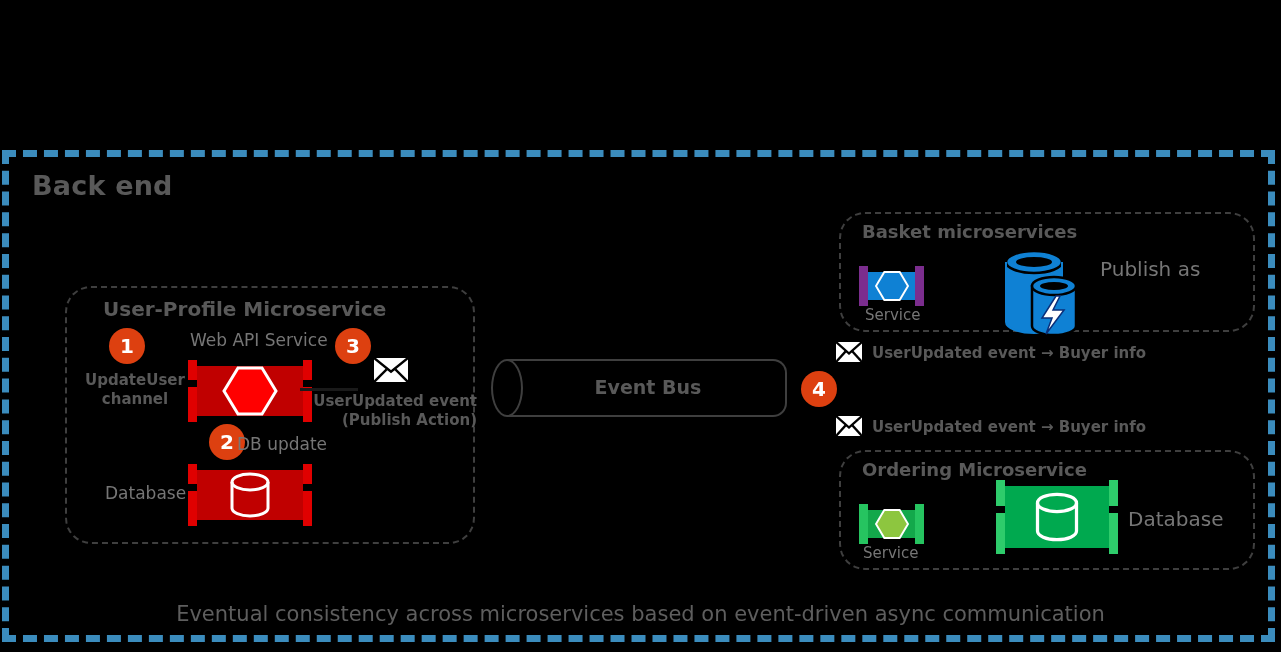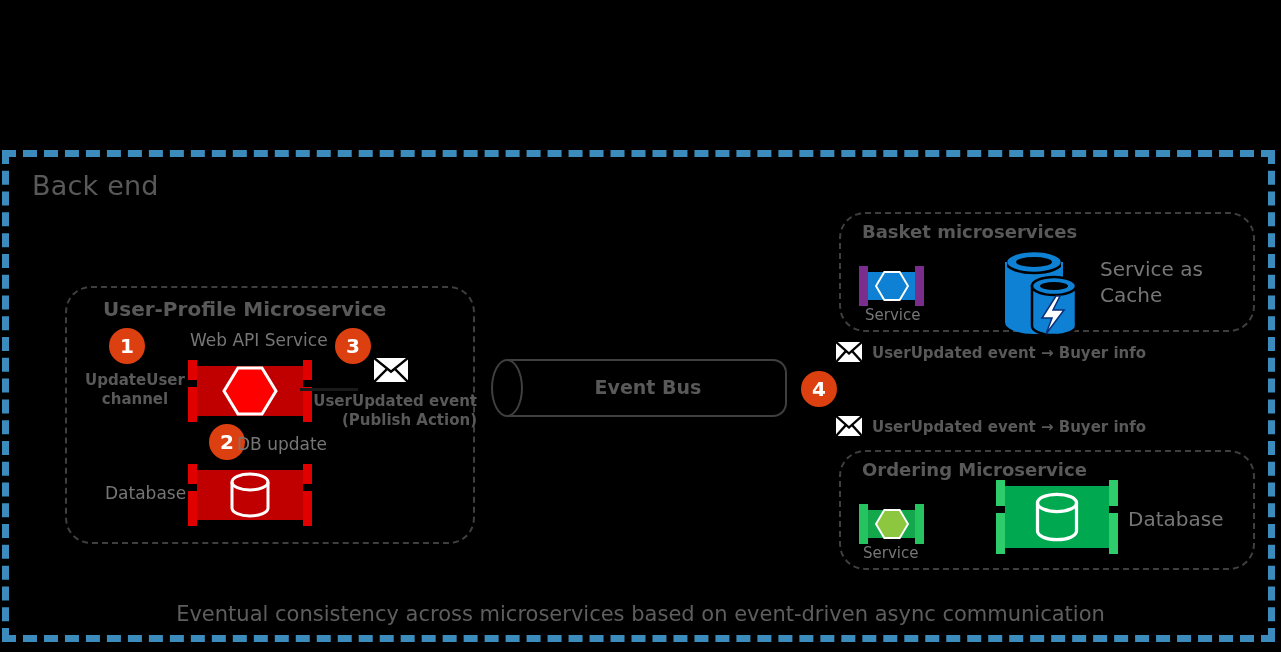--- a/index.html
+++ b/index.html
@@ -17,7 +17,7 @@
   #backend-title{
     position:absolute;left:32px;top:170px;
     font-family:"DejaVu Sans", sans-serif;
-    font-weight:normal;font-size:27px;color:#595959;letter-spacing:.2px;
+    font-weight:bold;font-size:27px;color:#595959;letter-spacing:.2px;
   }
 
   

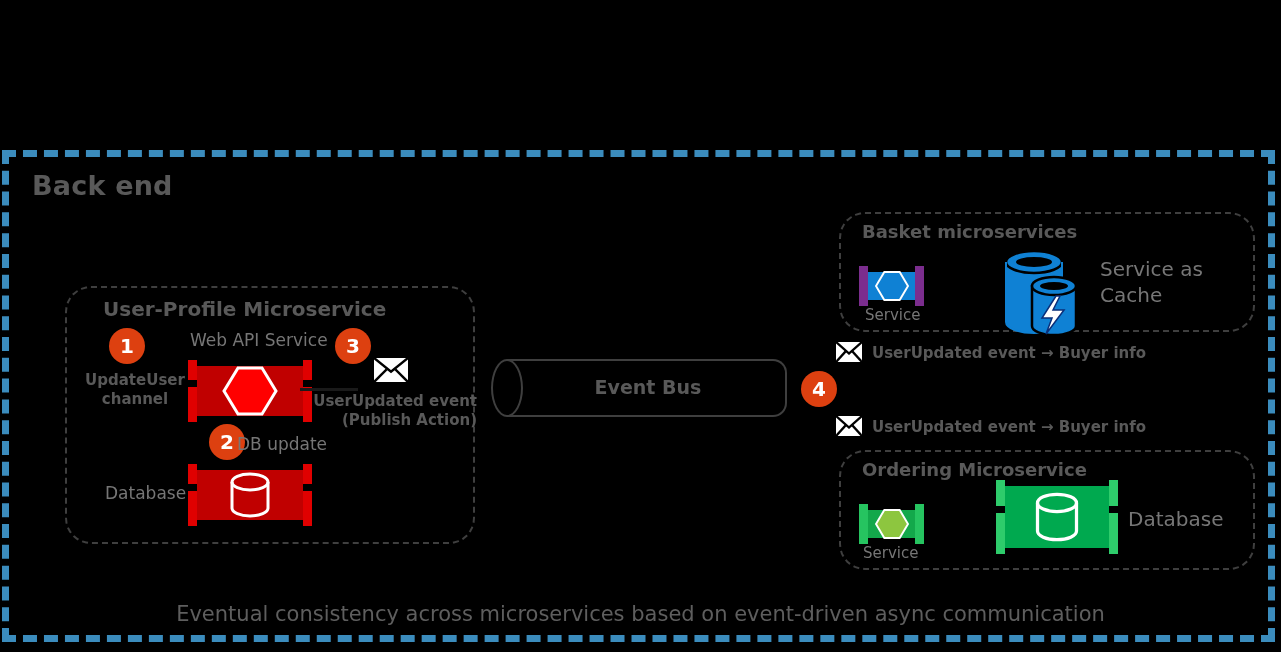--- a/index.html
+++ b/index.html
@@ -256,7 +256,7 @@
 </svg>
 
 <div class="icon-caption" id="basket-db-caption">
-  <div>Service as</div>
+  <div>Publish as</div>
   <div>Cache</div>
 </div>
 

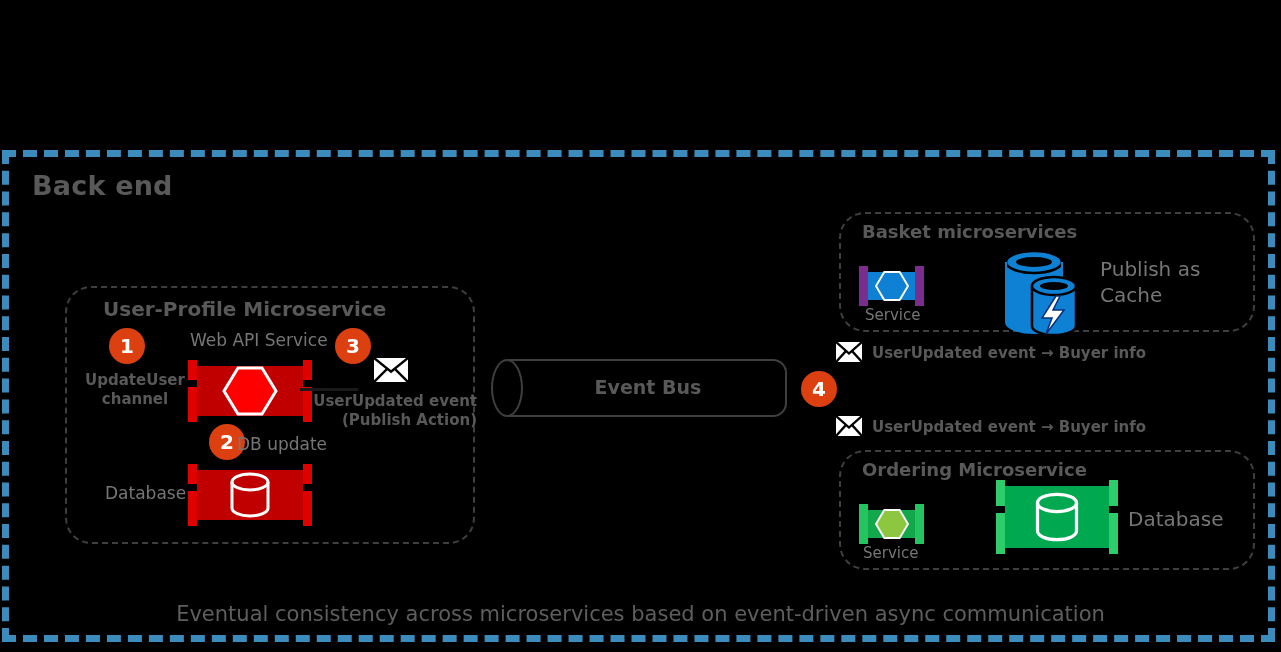--- a/index.html
+++ b/index.html
@@ -257,7 +257,6 @@
 
 <div class="icon-caption" id="basket-db-caption">
   <div>Publish as</div>
-  <div>Cache</div>
 </div>
 
 <div class="envelope" id="envelope-basket">

